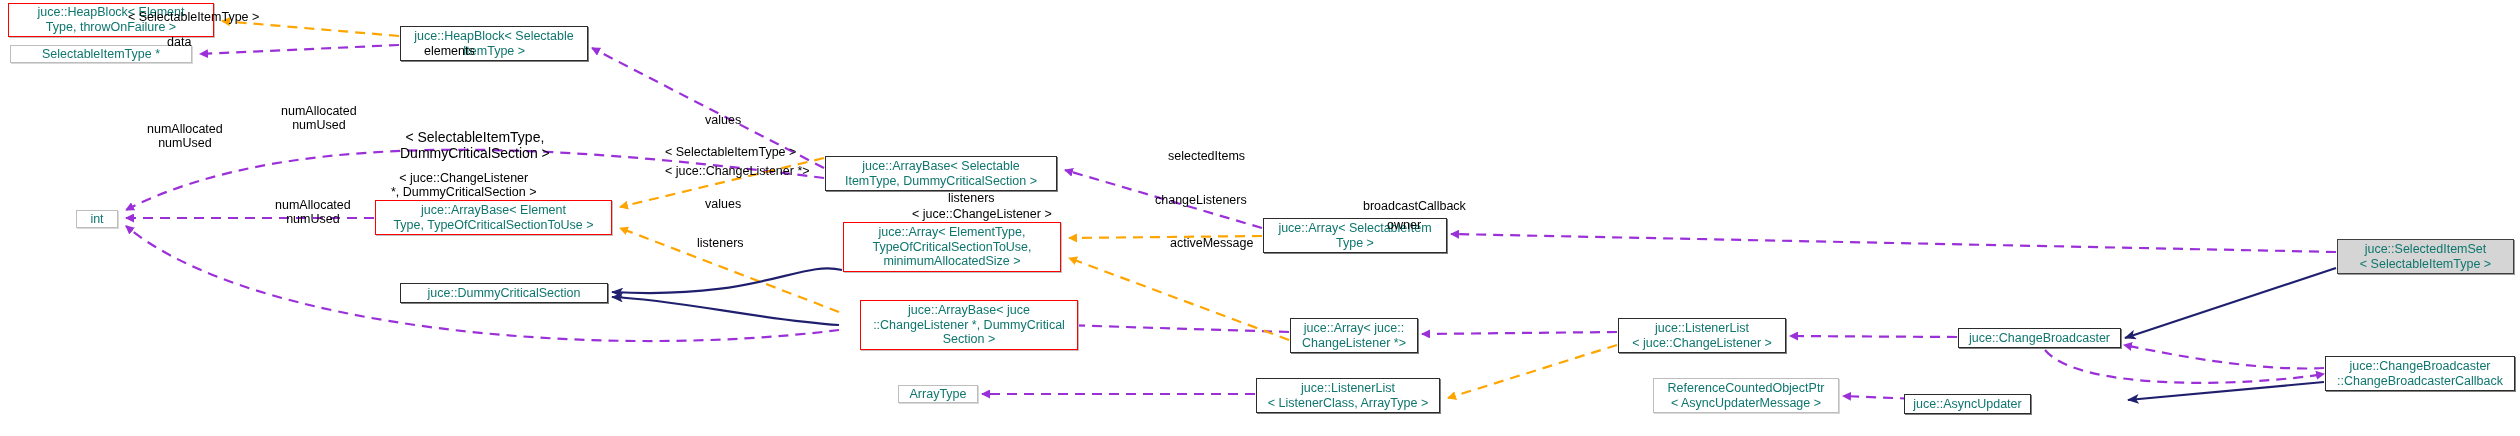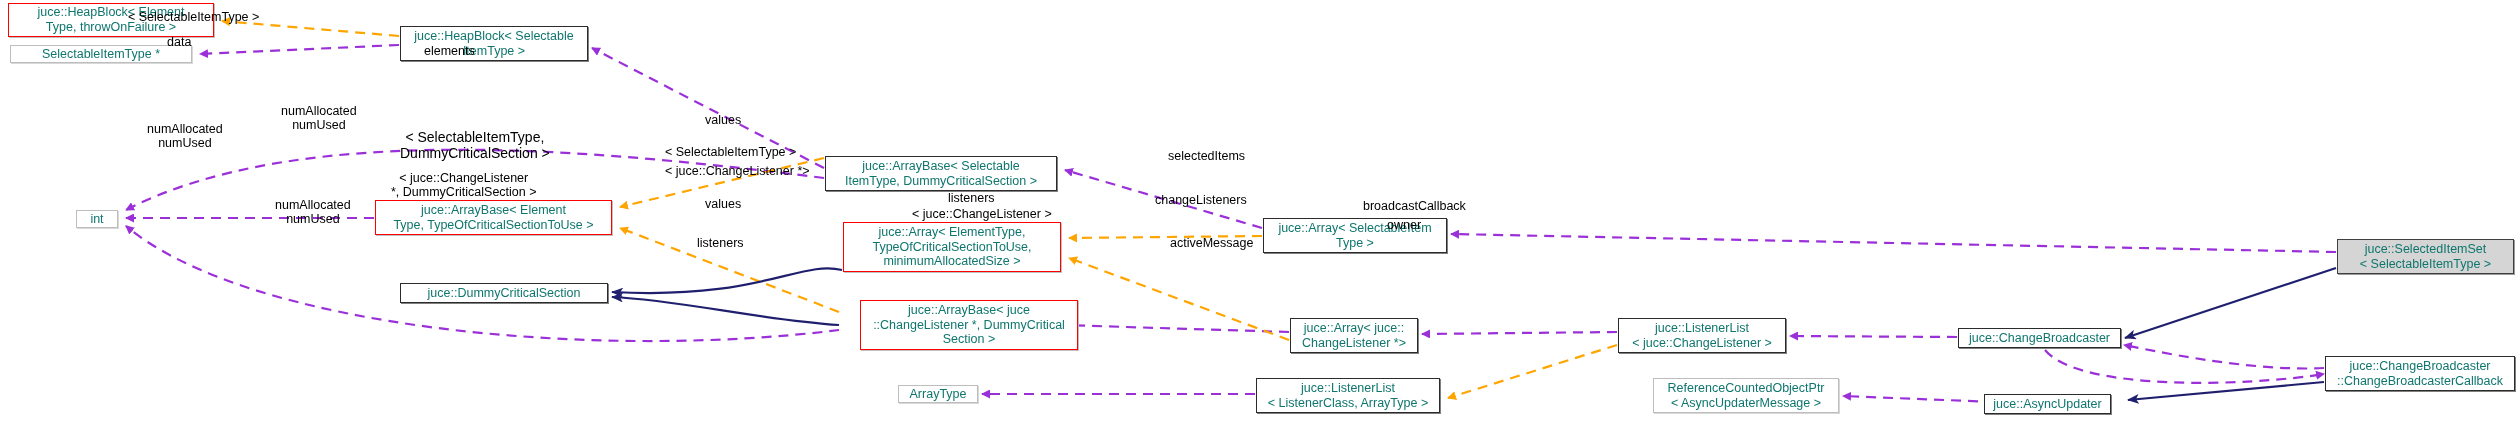--- a/index.html
+++ b/index.html
@@ -150,7 +150,7 @@
   <div class="node leaf" style="left:1653px;top:378px;width:186px;height:35px;font-size:12.5px;"><span class="txt">ReferenceCountedObjectPtr
 &lt; AsyncUpdaterMessage &gt;</span></div>
   <div class="node plain" style="left:1958px;top:328px;width:163px;height:20px;font-size:12.5px;"><span class="txt">juce::ChangeBroadcaster</span></div>
-  <div class="node plain" style="left:1984px;top:394px;width:127px;height:20px;font-size:12.5px;"><span class="txt">juce::AsyncUpdater</span></div>
+  <div class="node plain" style="left:1904px;top:394px;width:127px;height:20px;font-size:12.5px;"><span class="txt">juce::AsyncUpdater</span></div>
   <div class="node focus" style="left:2337px;top:239px;width:177px;height:35px;font-size:12.5px;"><span class="txt">juce::SelectedItemSet
 &lt; SelectableItemType &gt;</span></div>
   <div class="node plain" style="left:2325px;top:356px;width:190px;height:35px;font-size:12.5px;"><span class="txt">juce::ChangeBroadcaster

